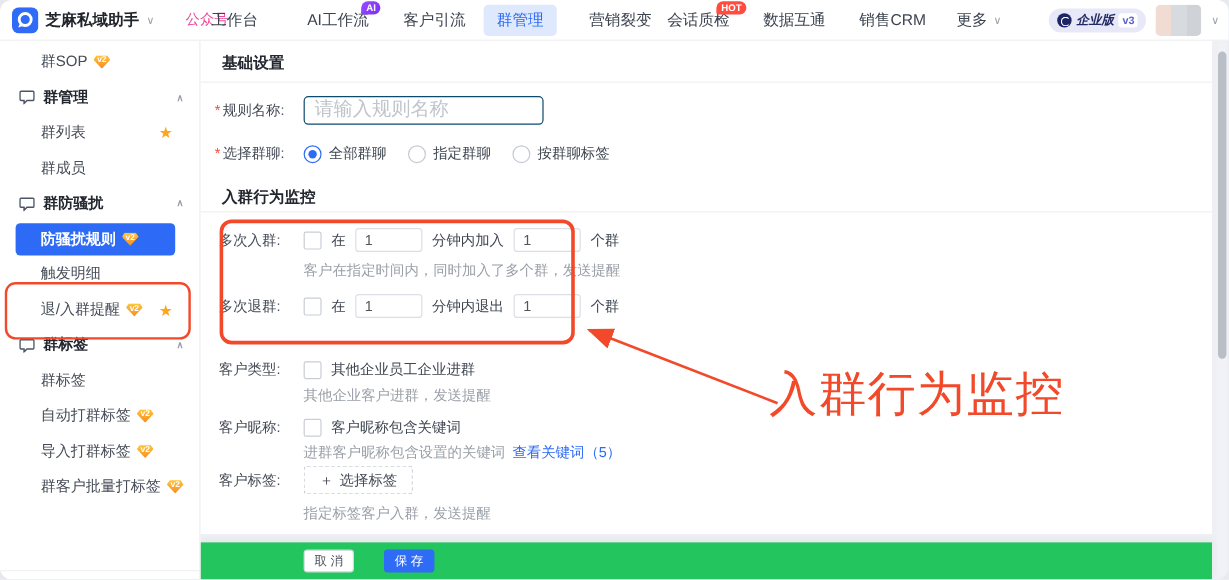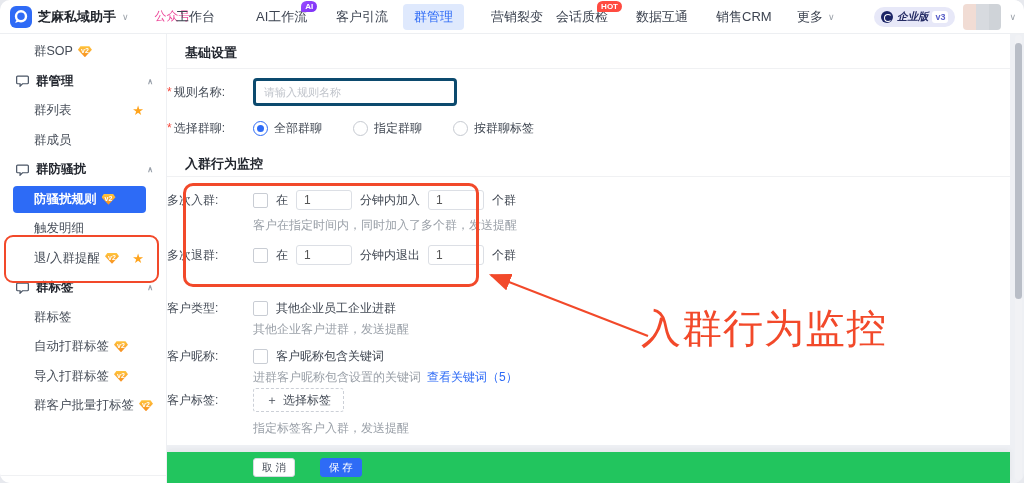--- a/index.html
+++ b/index.html
@@ -56,7 +56,7 @@
   .sec-title{position:absolute;left:18px;font-size:13px;font-weight:bold;color:#23272f;}
   .divider{position:absolute;left:0;right:0;height:1px;background:#f0f1f3;}
   .frow{position:absolute;left:0;right:16px;display:flex;align-items:center;font-size:12px;color:#3f4651;}
-  .flabel{width:82px;text-align:left;color:#454c57;flex:0 0 auto;}
+  .flabel{width:82px;text-align:center;color:#454c57;flex:0 0 auto;}
   .req{color:#f5483b;margin-right:2px;}
   .fcontent{margin-left:4px;display:flex;align-items:center;gap:8px;}
   .text-input{width:182px;height:22px;border:3px solid #0c4a6e;border-radius:4px;padding:0 8px;

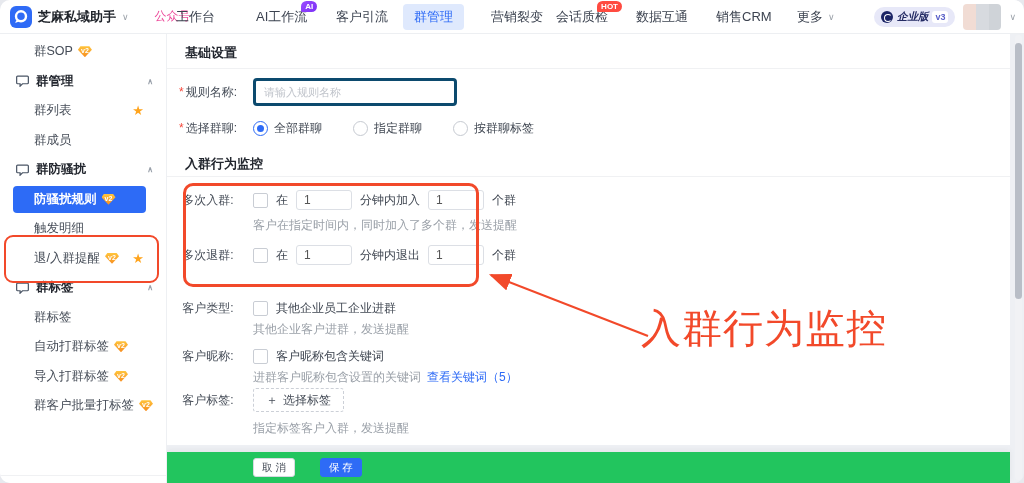--- a/index.html
+++ b/index.html
@@ -59,8 +59,8 @@
   .flabel{width:82px;text-align:center;color:#454c57;flex:0 0 auto;}
   .req{color:#f5483b;margin-right:2px;}
   .fcontent{margin-left:4px;display:flex;align-items:center;gap:8px;}
-  .text-input{width:182px;height:22px;border:3px solid #0c4a6e;border-radius:4px;padding:0 8px;
-              font-size:11px;color:#333;outline:none;font-family:"Liberation Sans",sans-serif;}
+  .text-input{width:182px;height:22px;border:1px solid #0c4a6e;border-radius:4px;padding:0 8px;
+              font-size:16px;color:#333;outline:none;font-family:"Liberation Sans",sans-serif;}
   .text-input::placeholder{color:#c0c4cb;}
   .mini-input{width:40px;height:18px;border:1px solid #dcdfe5;border-radius:3px;padding:0 7px;
               font-size:12px;color:#555;outline:none;font-family:"Liberation Sans",sans-serif;}

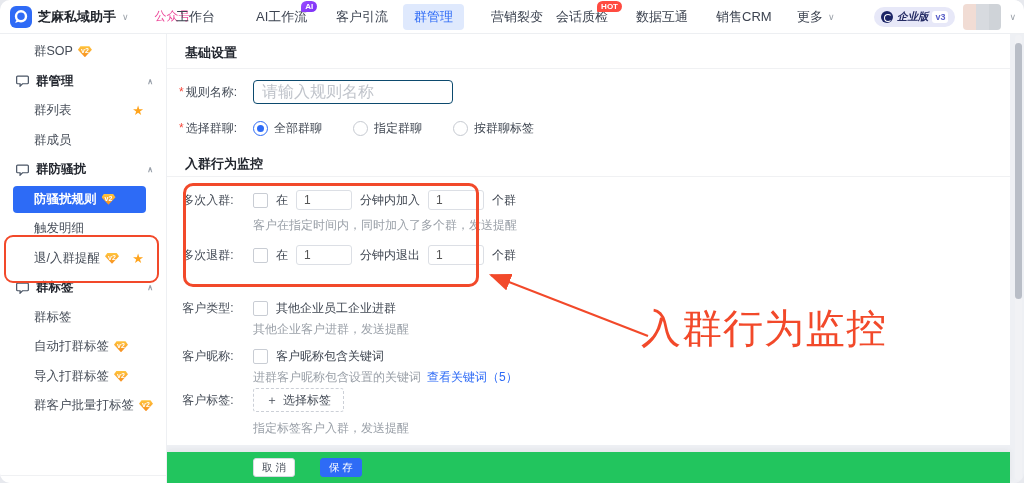--- a/index.html
+++ b/index.html
@@ -252,7 +252,7 @@
 
     <div class="frow" style="top:86px;height:18px">
       <span class="flabel"><span class="req">*</span><span>选择群聊:</span></span>
-      <span class="fcontent" style="gap:13px">
+      <span class="fcontent" style="gap:0">
         <span class="opt">
           <span class="radio on"></span>
           <span>全部群聊</span>

